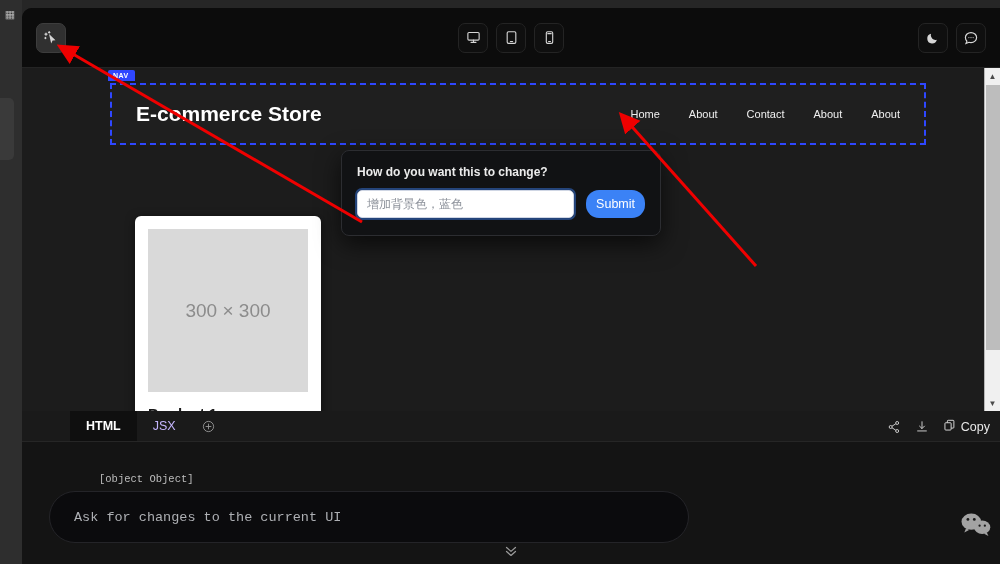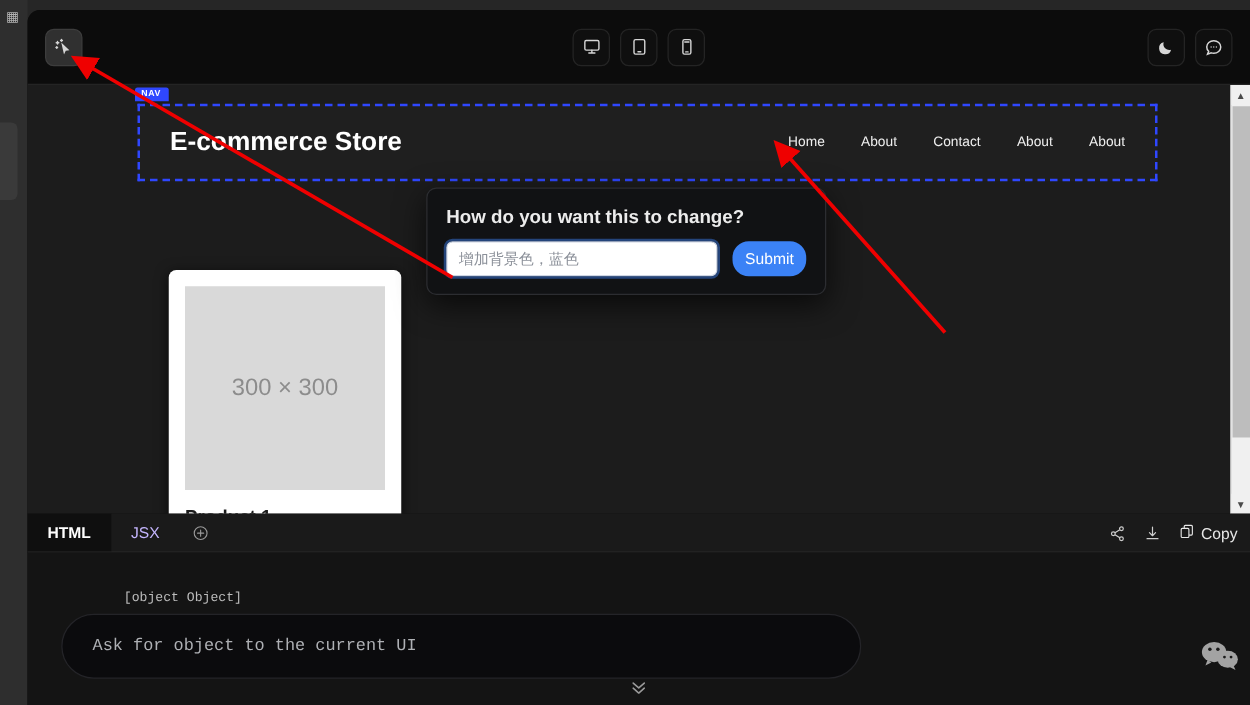--- a/index.html
+++ b/index.html
@@ -107,7 +107,7 @@
     box-shadow: 0 8px 24px rgba(0,0,0,.65);
     padding: 14px 15px;
   }
-  .modal-title { color: #ececec; font-size: 15px; font-weight: 700; }
+  .modal-title { color: #ececec; font-size: 12px; font-weight: 700; }
   .modal-row { margin-top: 11px; display: flex; gap: 12px; align-items: center; }
   .modal-input {
     flex: 1; height: 28px; background: #fff;

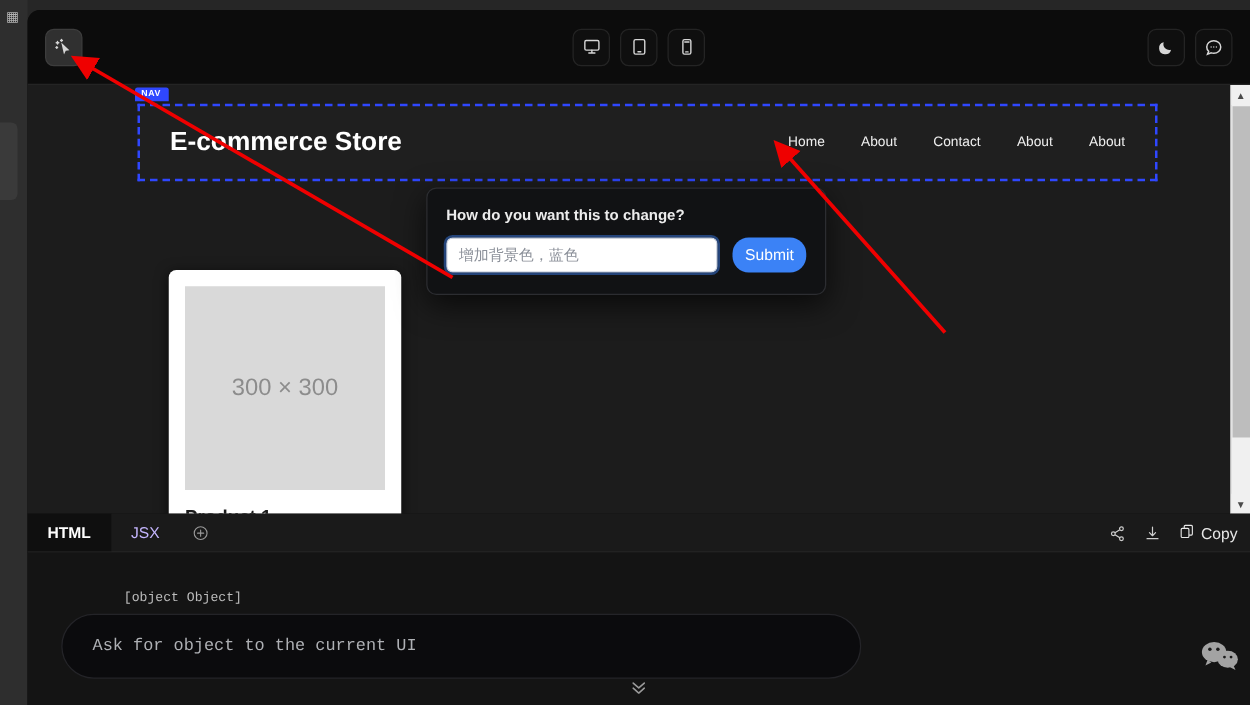--- a/index.html
+++ b/index.html
@@ -142,7 +142,7 @@
   .editor { position: relative; height: 153px; background: #151515; }
   .ed-tabs {
     height: 31px; background: #1a1a1a; border-bottom: 1px solid #262626;
-    display: flex; align-items: stretch; position: relative;
+    display: flex; align-items: stretch; position: relative; padding-left: 48px;
   }
   .ed-tab {
     display: flex; align-items: center; padding: 0 16px;

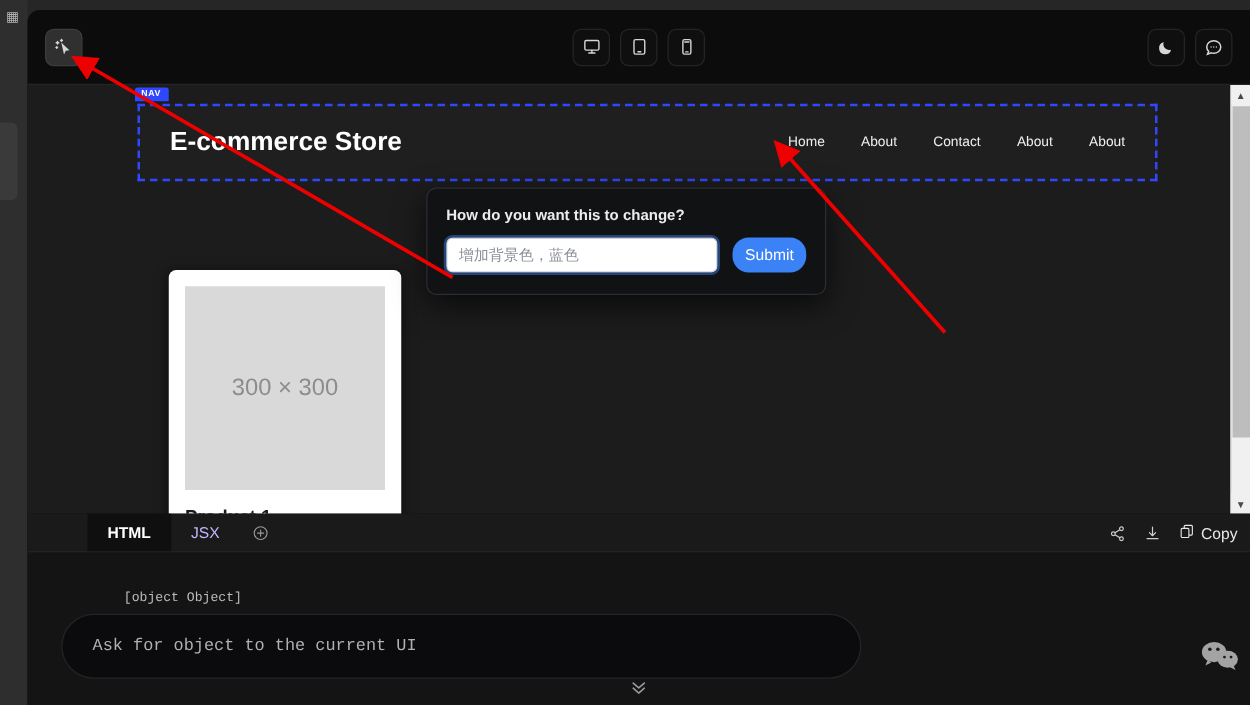--- a/index.html
+++ b/index.html
@@ -343,7 +343,7 @@
         </div>
 
         <div class="chatbar">
-          <span class="chat-ph">Ask for object to the current UI</span>
+          <span class="chat-ph">Ask for changes to the current UI</span>
         </div>
 
         <div class="collapse">

